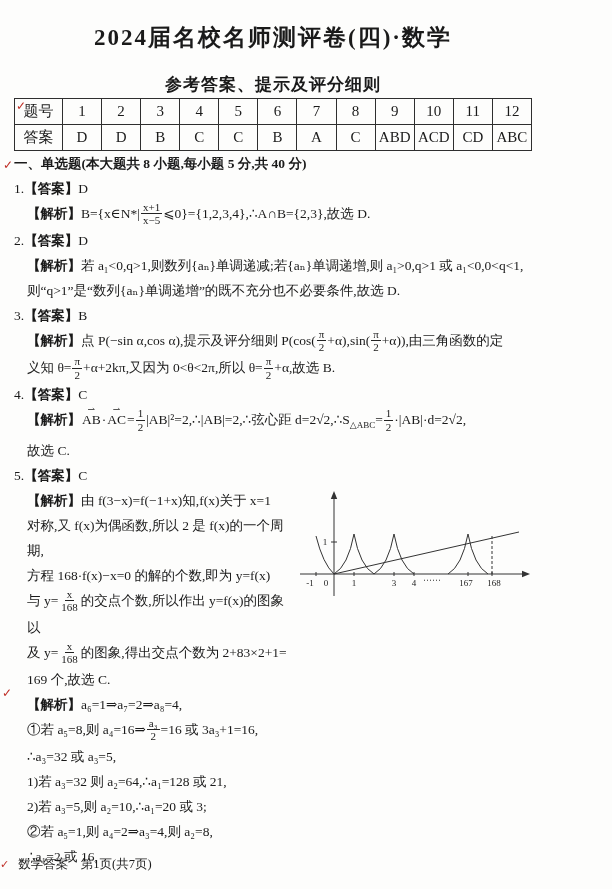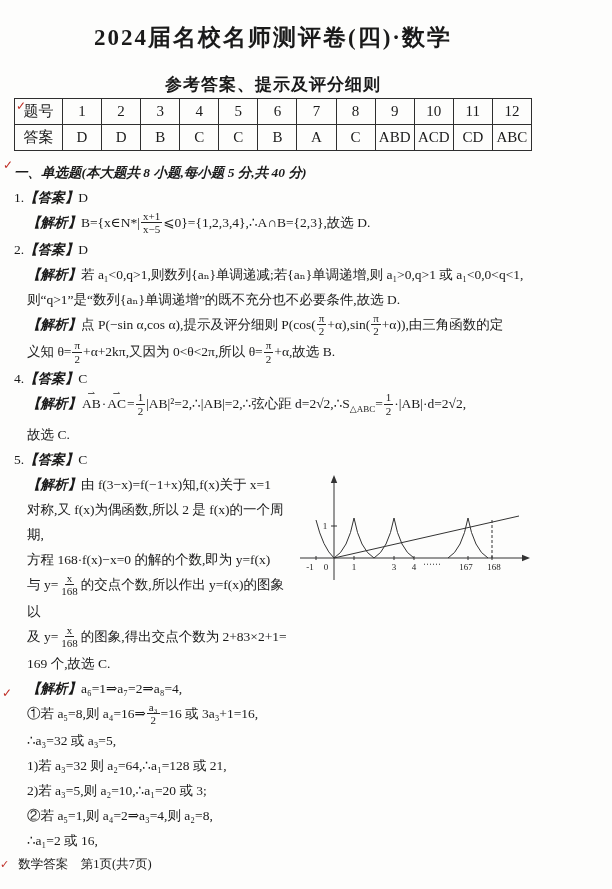--- a/index.html
+++ b/index.html
@@ -14,7 +14,7 @@
   table.ans{width:100%;border-collapse:collapse;margin-top:2px;font-size:15px;table-layout:fixed;}
   table.ans td{border:1px solid #2f2f2f;text-align:center;height:25px;padding:0;overflow:hidden;}
   table.ans td.hd{width:47px;}
-  .sechead{font-weight:bold;font-size:13.5px;line-height:25px;margin-top:9px;font-style:italic;}
+  .sechead{font-weight:bold;font-size:13.5px;line-height:25px;}
   .question{font-size:13.5px;line-height:25px;}
   .sline{margin-left:13px;}
   .b{font-weight:bold;font-style:italic;}

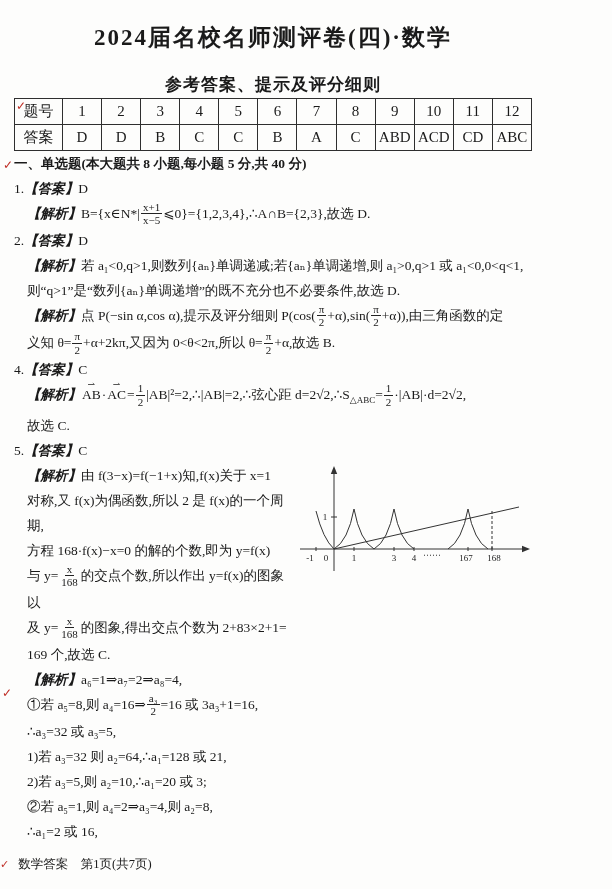--- a/index.html
+++ b/index.html
@@ -17,7 +17,7 @@
   .sechead{font-weight:bold;font-size:13.5px;line-height:25px;}
   .question{font-size:13.5px;line-height:25px;}
   .sline{margin-left:13px;}
-  .b{font-weight:bold;font-style:italic;}
+  .b{font-weight:bold;}
   .frac{display:inline-flex;flex-direction:column;align-items:center;font-size:11px;line-height:1.15;
         vertical-align:middle;margin:0 1px;transform:translateY(-1px);}
   .frac .num{border-bottom:1px solid #222;padding:0 2px;}

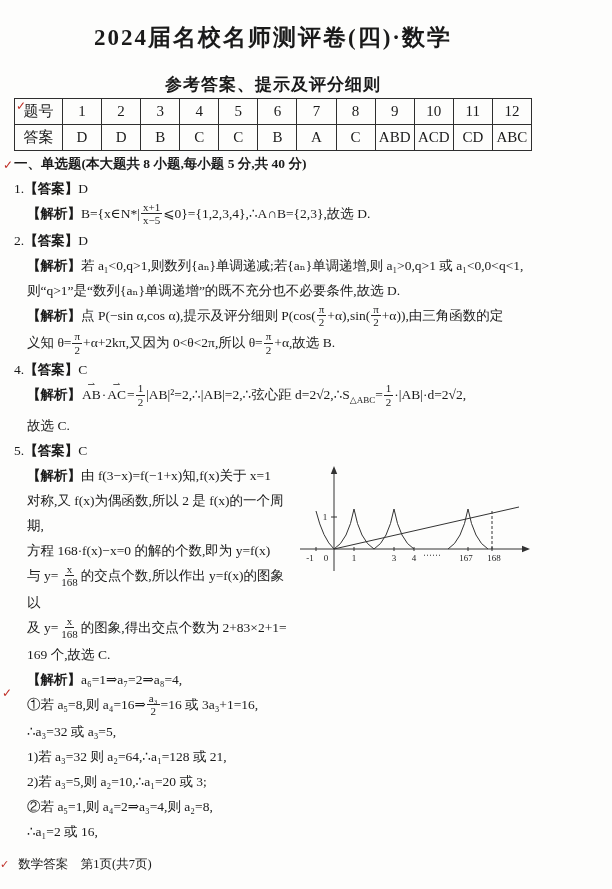--- a/index.html
+++ b/index.html
@@ -93,6 +93,7 @@
         <div class="sline"><span>则“q&gt;1”是“数列{aₙ}单调递增”的既不充分也不必要条件,故选 D.</span></div>
       </section>
       <section class="question">
+        <div class="qhead"><span>3.</span><span class="b">【答案】</span><span>B</span></div>
         <div class="sline"><span class="b">【解析】</span><span>点 P(−sin α,cos α),提示及评分细则 P(cos(</span><span class="frac">
             <span class="num">π</span>
             <span class="den">2</span>

